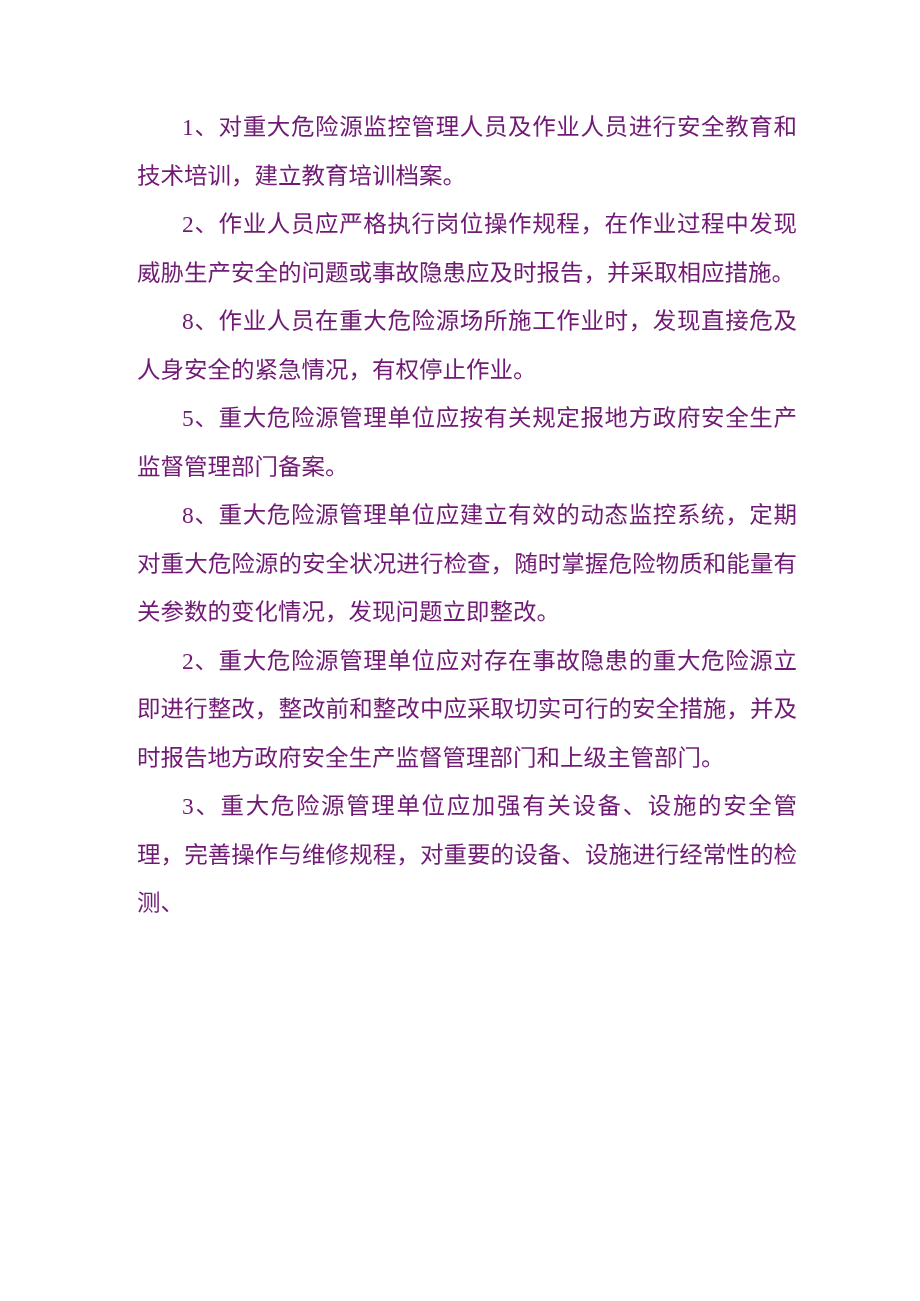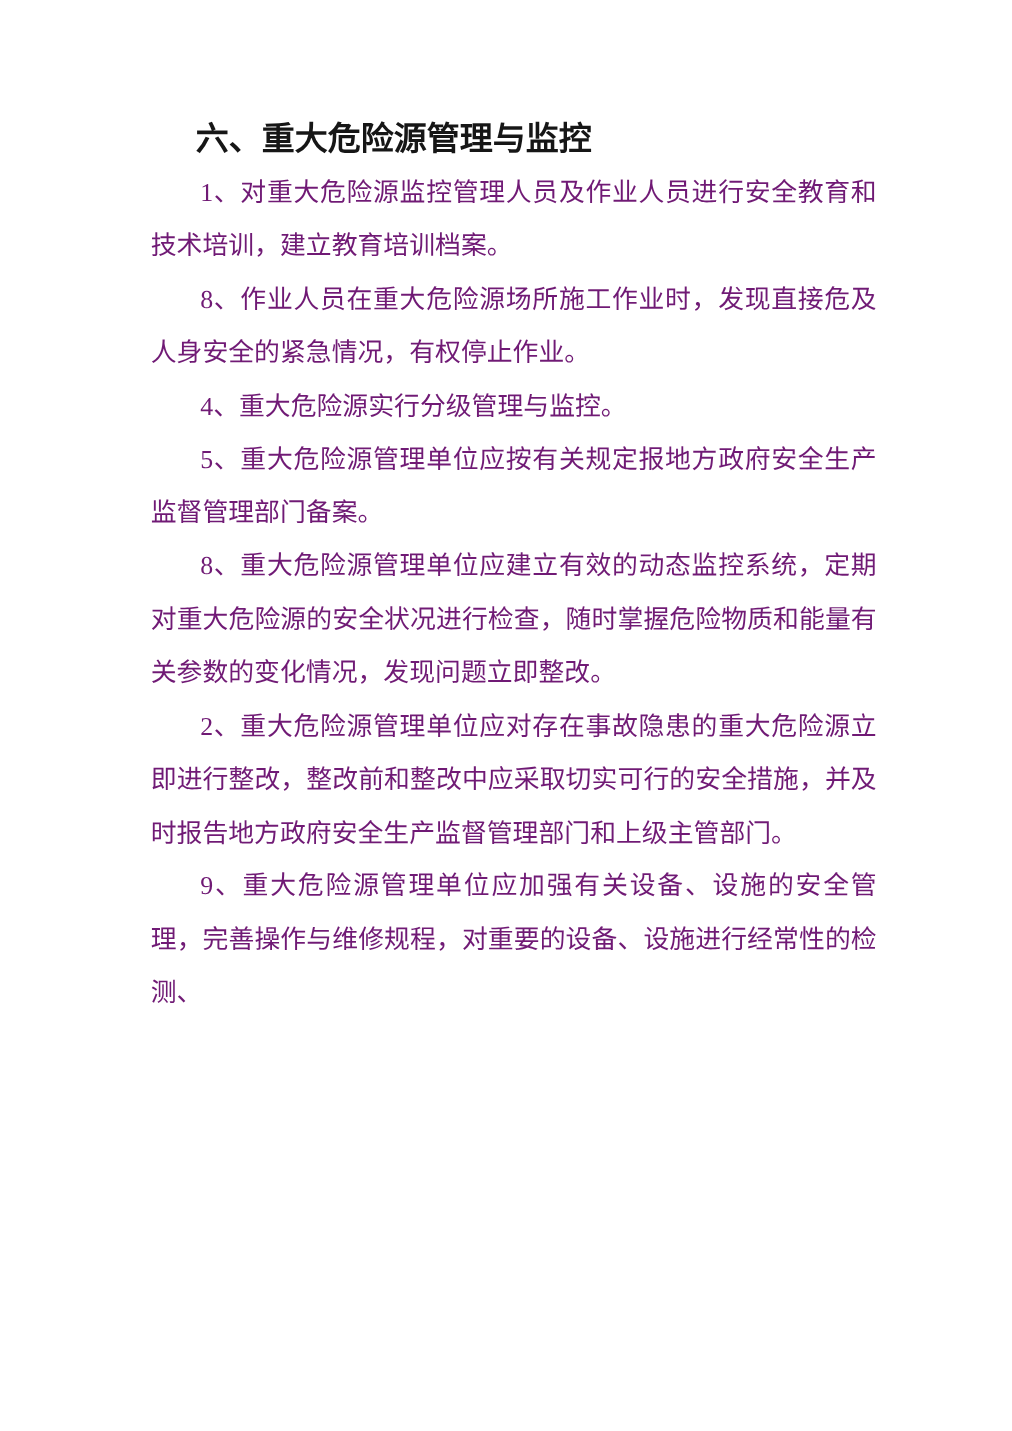--- a/index.html
+++ b/index.html
@@ -46,7 +46,6 @@
 
 <div class="page">
   <div class="content">
-    <h1 class="heading">六、重大危险源管理与监控</h1>
     <p class="para">1、对重大危险源监控管理人员及作业人员进行安全教育和技术培训，建立教育培训档案。</p>
     <p class="para">8、作业人员在重大危险源场所施工作业时，发现直接危及人身安全的紧急情况，有权停止作业。</p>
     <p class="para">4、重大危险源实行分级管理与监控。</p>

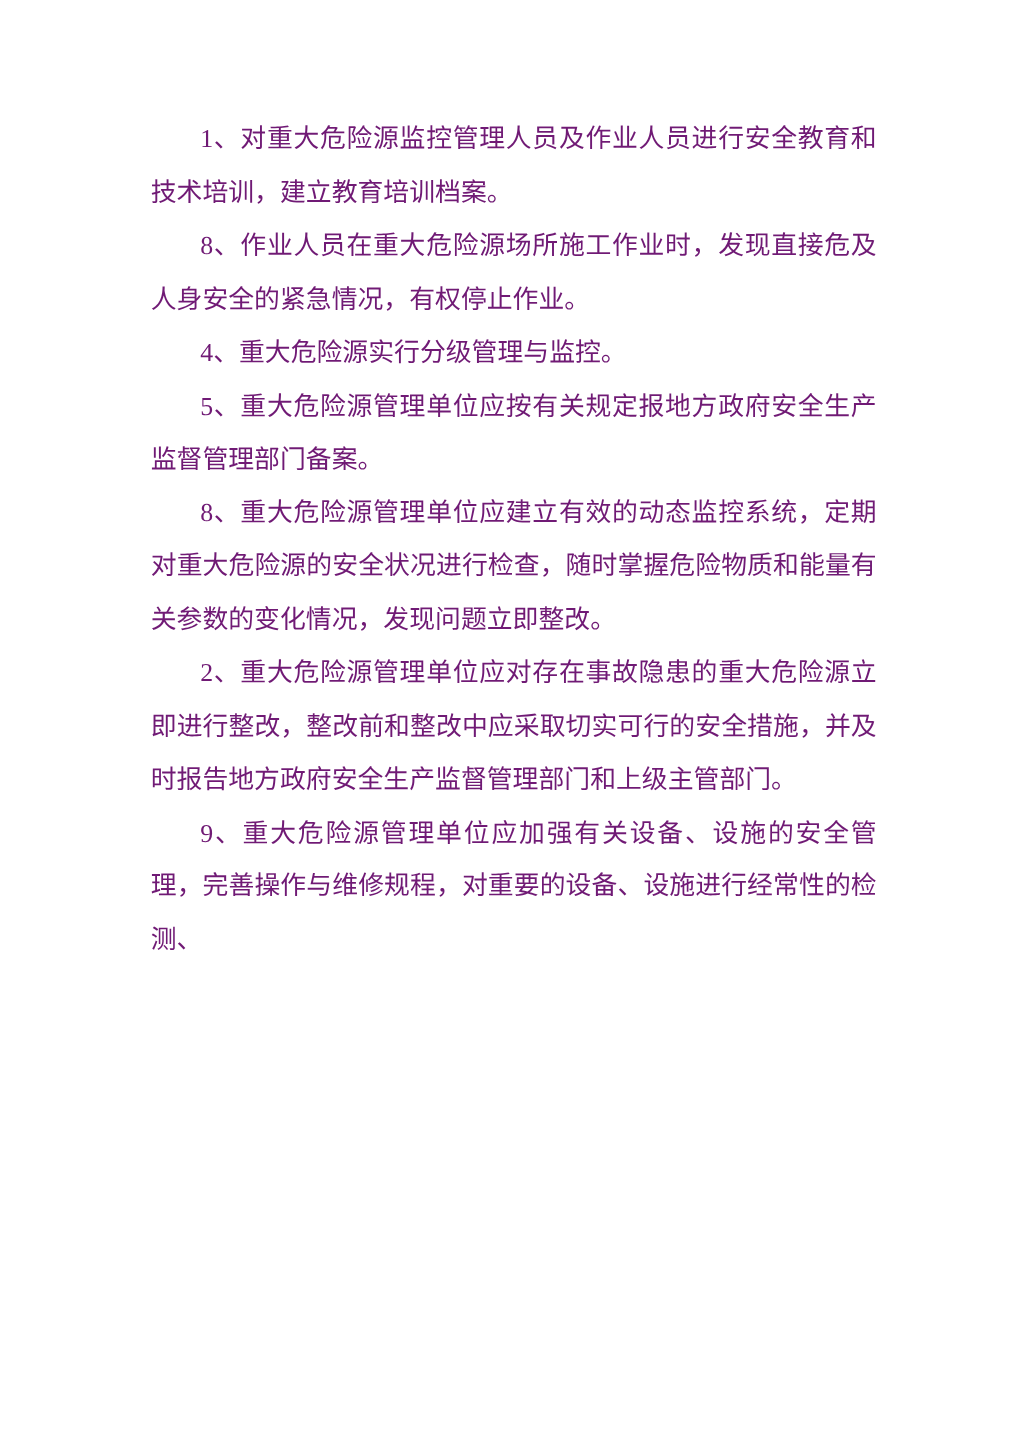--- a/index.html
+++ b/index.html
@@ -47,6 +47,7 @@
 <div class="page">
   <div class="content">
     <p class="para">1、对重大危险源监控管理人员及作业人员进行安全教育和技术培训，建立教育培训档案。</p>
+    <p class="para">2、作业人员应严格执行岗位操作规程，在作业过程中发现威胁生产安全的问题或事故隐患应及时报告，并采取相应措施。</p>
     <p class="para">8、作业人员在重大危险源场所施工作业时，发现直接危及人身安全的紧急情况，有权停止作业。</p>
     <p class="para">4、重大危险源实行分级管理与监控。</p>
     <p class="para">5、重大危险源管理单位应按有关规定报地方政府安全生产监督管理部门备案。</p>

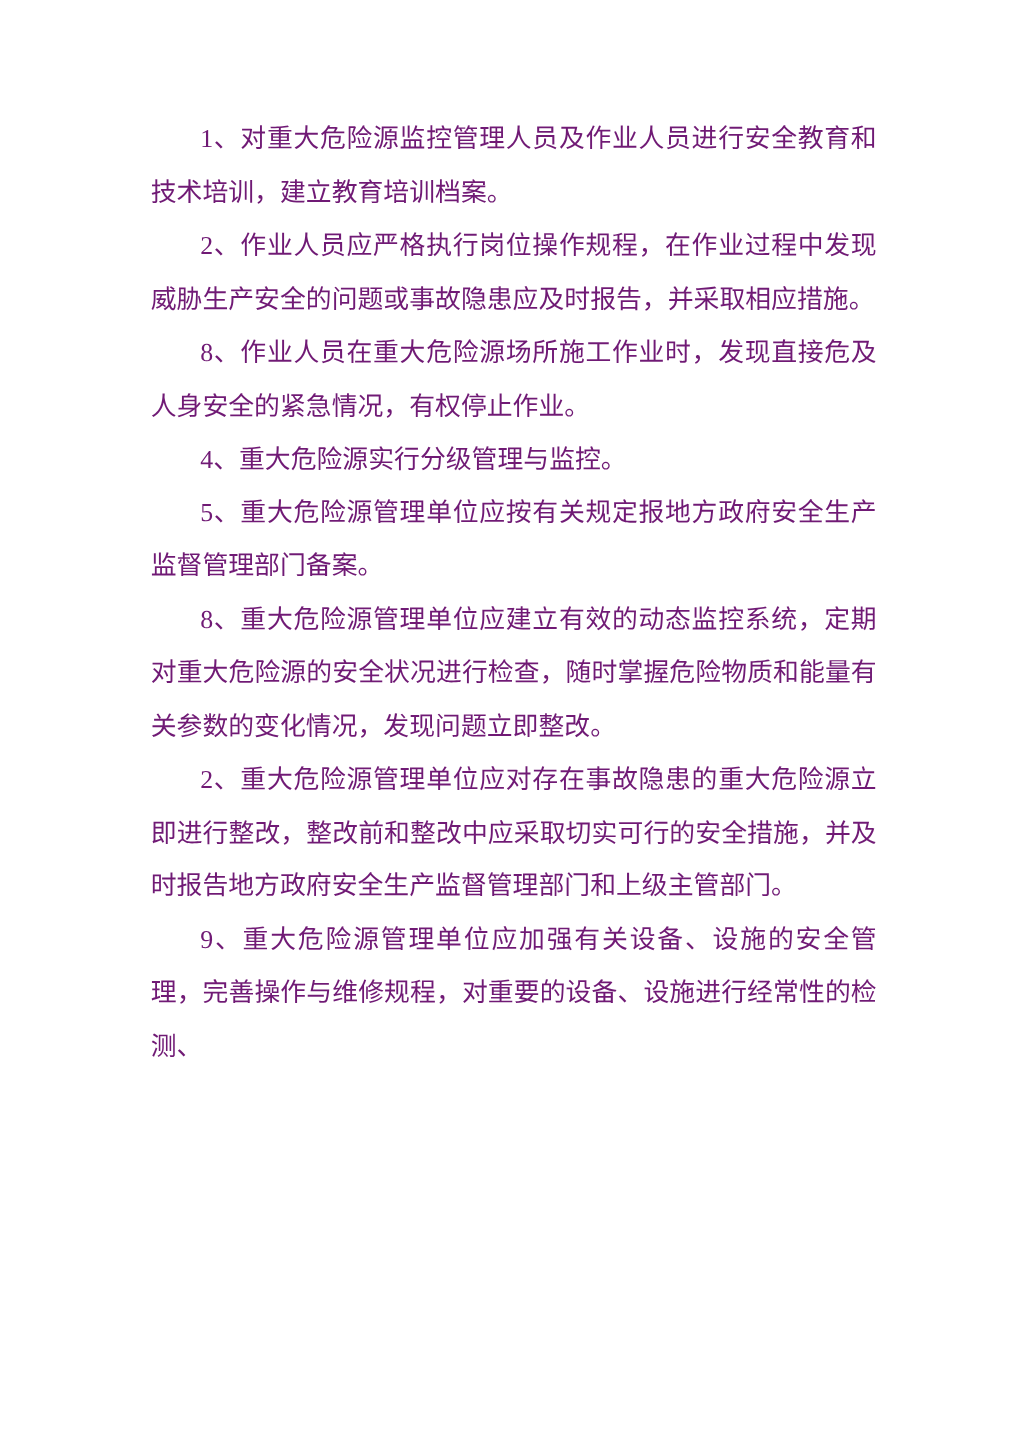--- a/index.html
+++ b/index.html
@@ -49,7 +49,6 @@
     <p class="para">1、对重大危险源监控管理人员及作业人员进行安全教育和技术培训，建立教育培训档案。</p>
     <p class="para">2、作业人员应严格执行岗位操作规程，在作业过程中发现威胁生产安全的问题或事故隐患应及时报告，并采取相应措施。</p>
     <p class="para">8、作业人员在重大危险源场所施工作业时，发现直接危及人身安全的紧急情况，有权停止作业。</p>
-    <p class="para">4、重大危险源实行分级管理与监控。</p>
     <p class="para">5、重大危险源管理单位应按有关规定报地方政府安全生产监督管理部门备案。</p>
     <p class="para">8、重大危险源管理单位应建立有效的动态监控系统，定期对重大危险源的安全状况进行检查，随时掌握危险物质和能量有关参数的变化情况，发现问题立即整改。</p>
     <p class="para">2、重大危险源管理单位应对存在事故隐患的重大危险源立即进行整改，整改前和整改中应采取切实可行的安全措施，并及时报告地方政府安全生产监督管理部门和上级主管部门。</p>

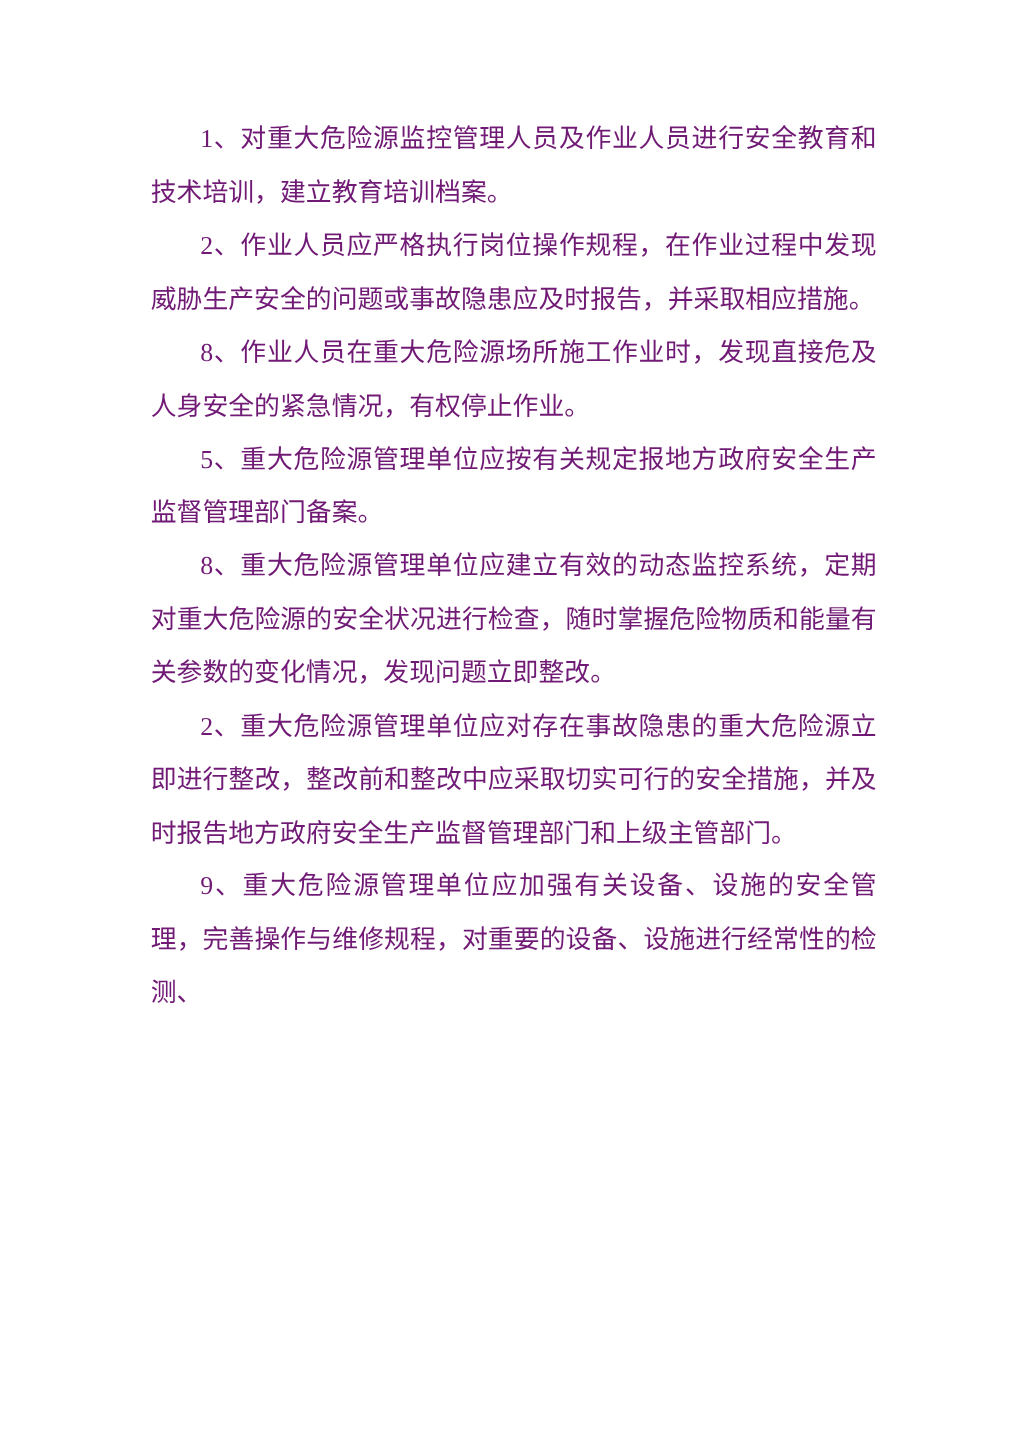--- a/index.html
+++ b/index.html
@@ -52,7 +52,7 @@
     <p class="para">5、重大危险源管理单位应按有关规定报地方政府安全生产监督管理部门备案。</p>
     <p class="para">8、重大危险源管理单位应建立有效的动态监控系统，定期对重大危险源的安全状况进行检查，随时掌握危险物质和能量有关参数的变化情况，发现问题立即整改。</p>
     <p class="para">2、重大危险源管理单位应对存在事故隐患的重大危险源立即进行整改，整改前和整改中应采取切实可行的安全措施，并及时报告地方政府安全生产监督管理部门和上级主管部门。</p>
-    <p class="para">9、重大危险源管理单位应加强有关设备、设施的安全管理，完善操作与维修规程，对重要的设备、设施进行经常性的检测、</p>
+    <p class="para">3、重大危险源管理单位应加强有关设备、设施的安全管理，完善操作与维修规程，对重要的设备、设施进行经常性的检测、</p>
   </div>
 </div>
 

